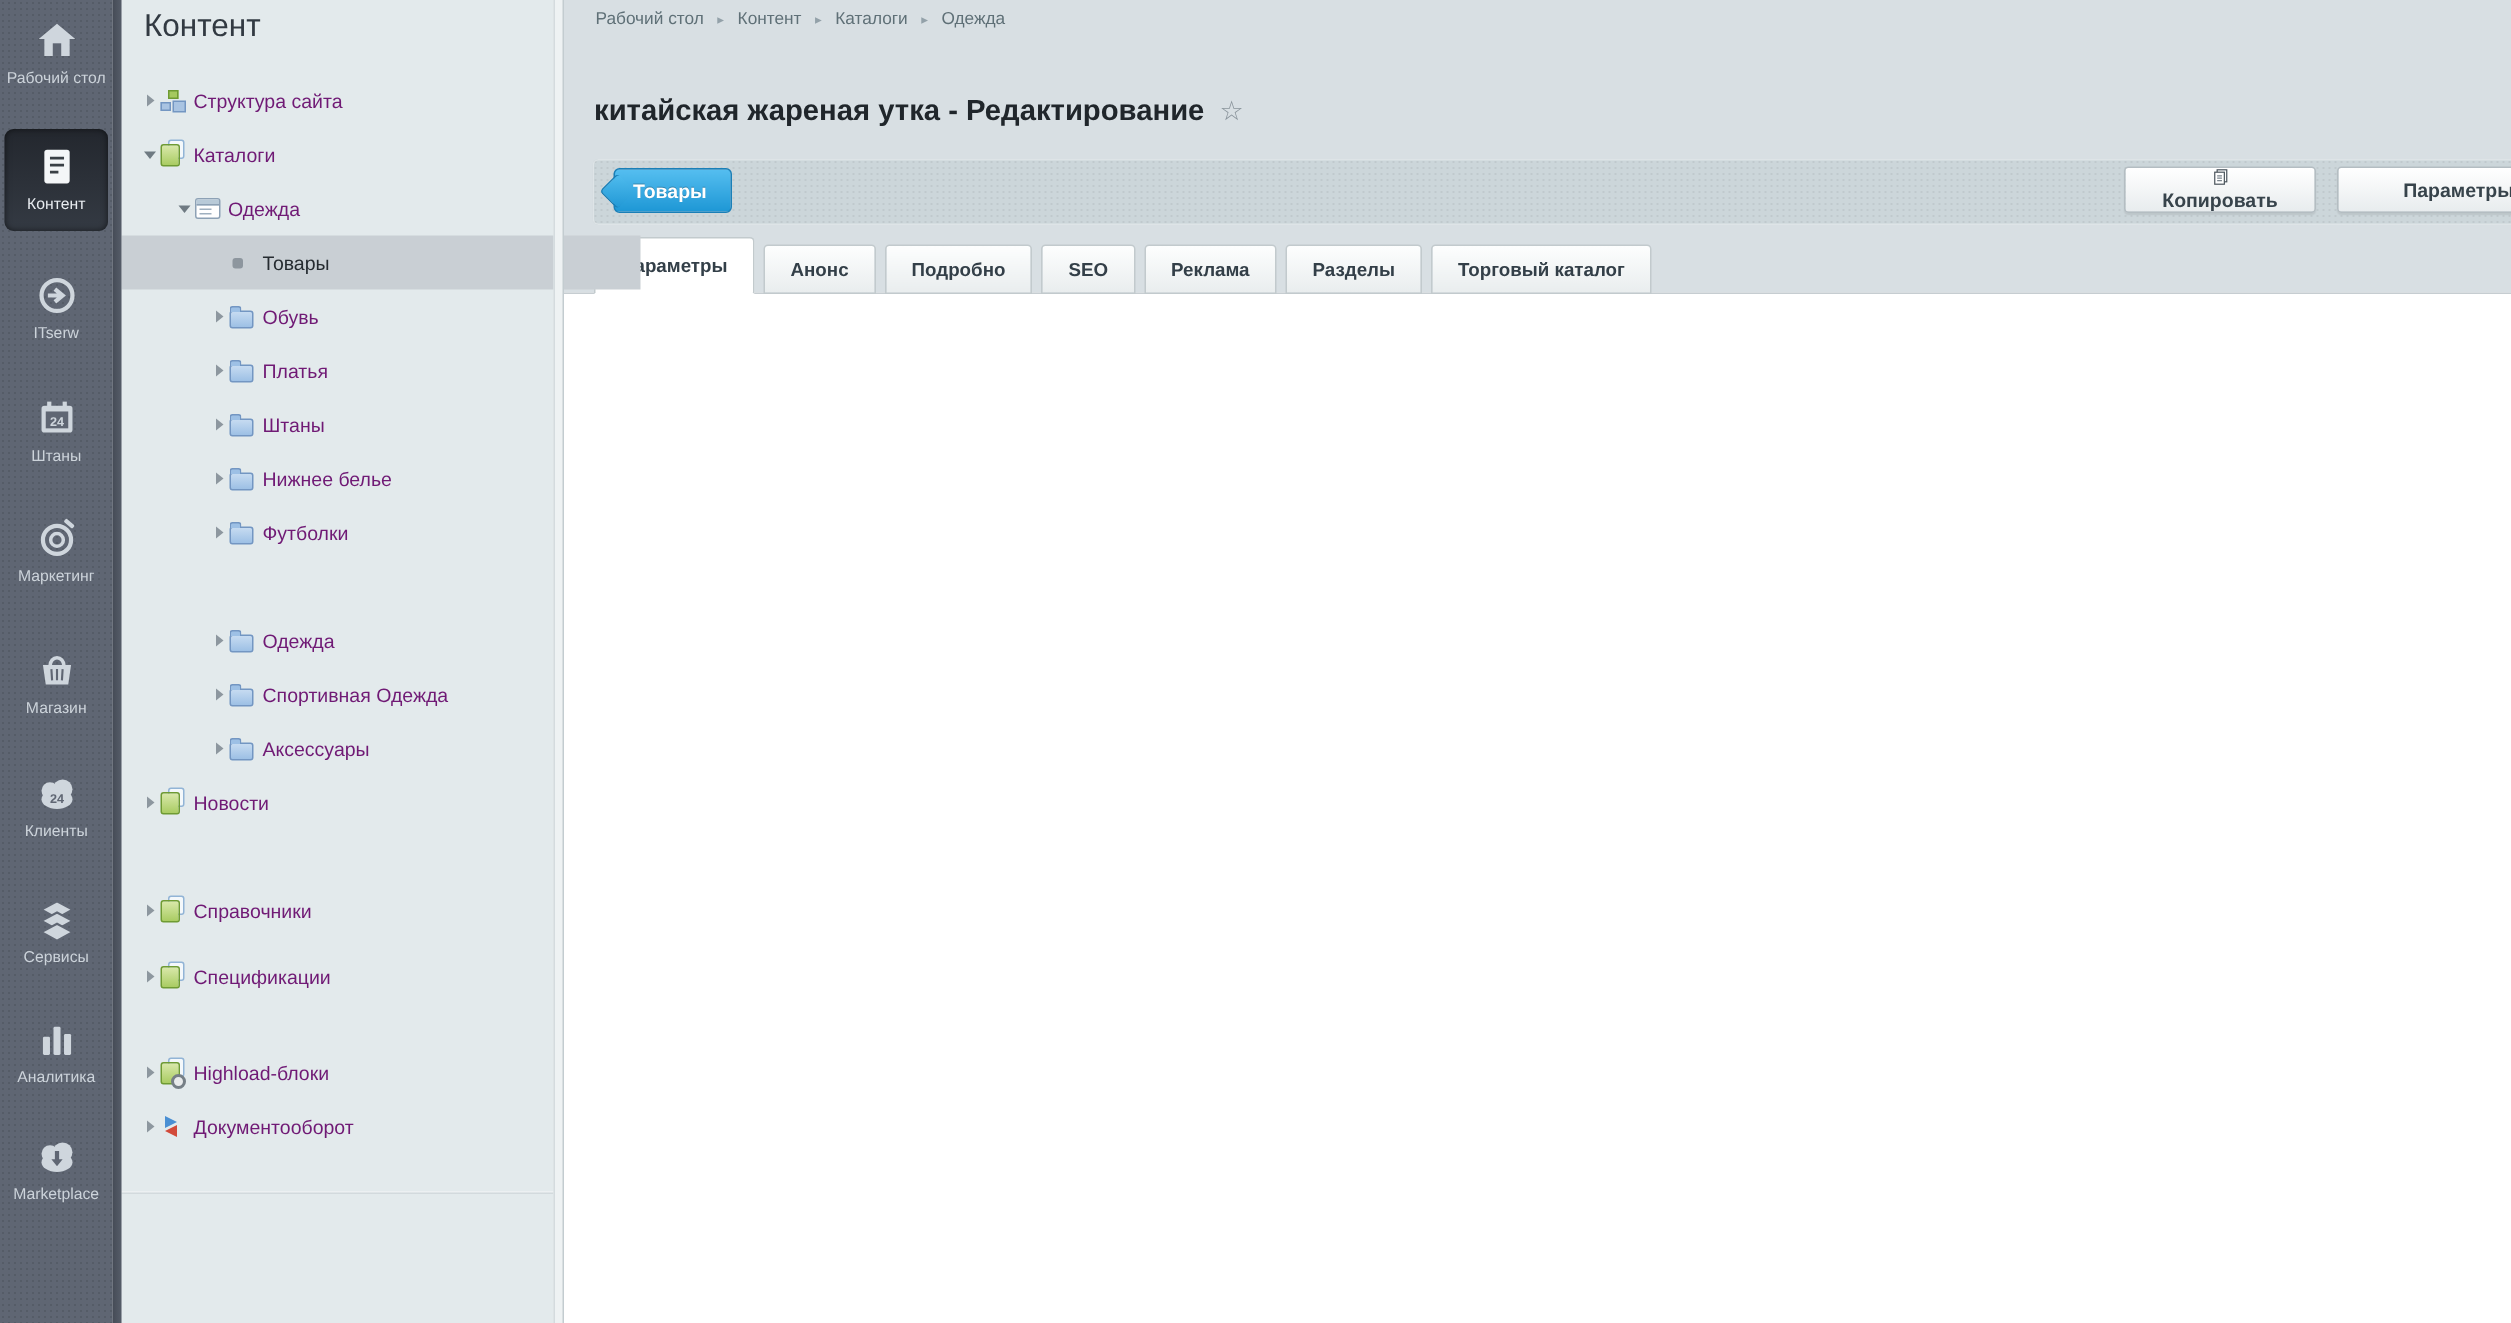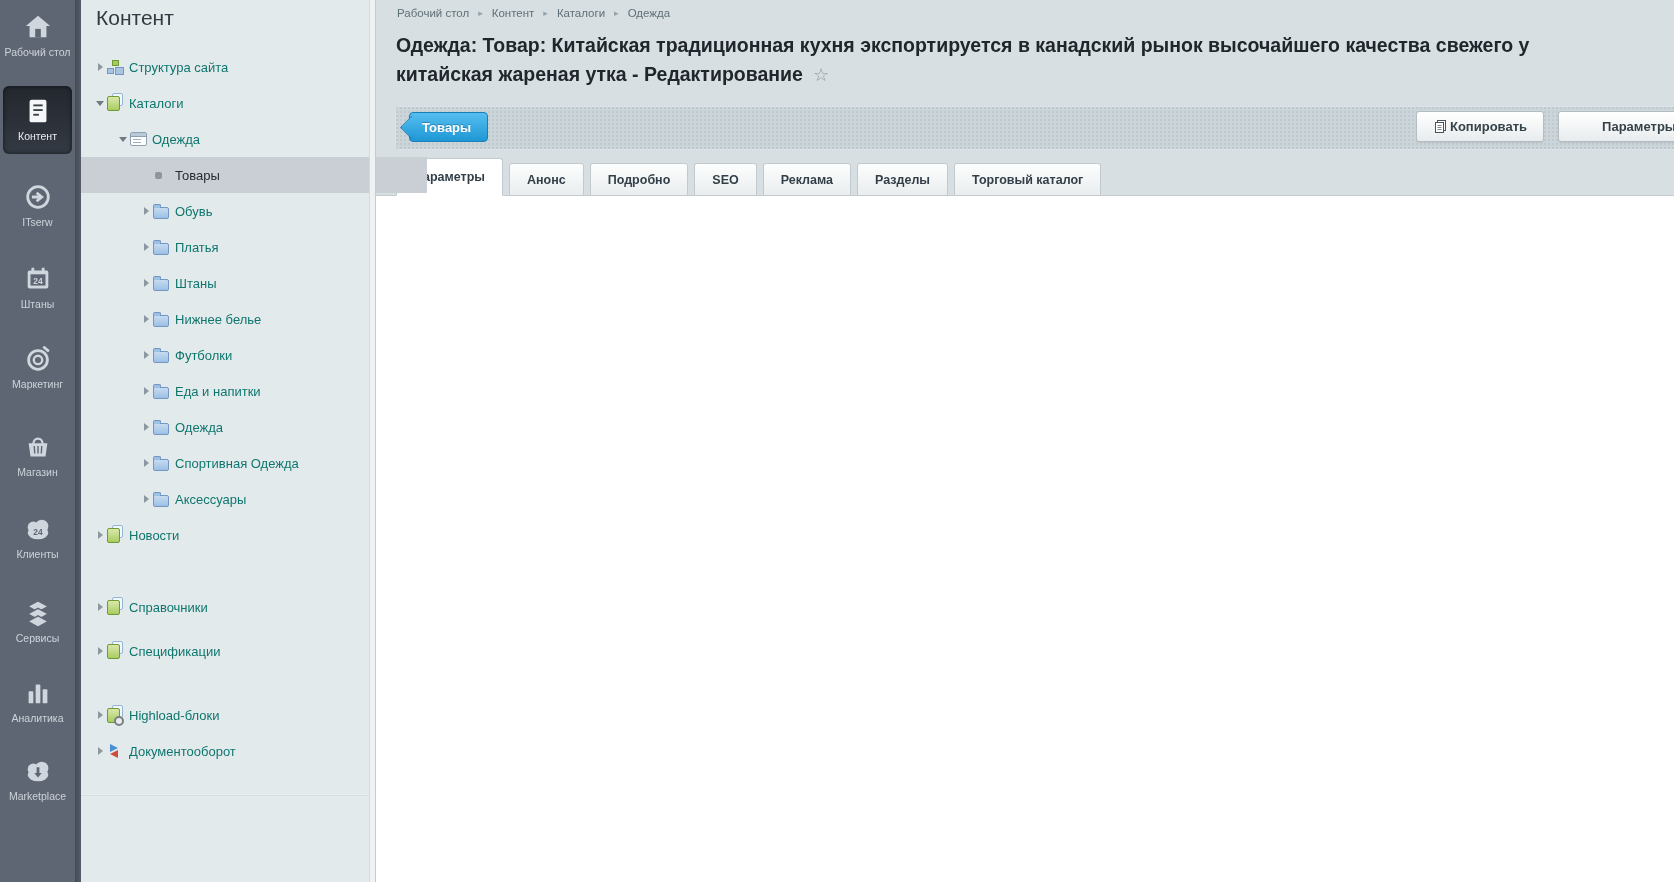--- a/index.html
+++ b/index.html
@@ -380,7 +380,7 @@
 </div>
 
 <div id="ptitle">
-  <span>Одежда: Товар: Китайская традиционная кухня экспортируется в канадский рынок высочайшего качества свежего у</span><br>
+  <br>
   <span>китайская жареная утка - Редактирование</span><span id="star">☆</span>
 </div>
 

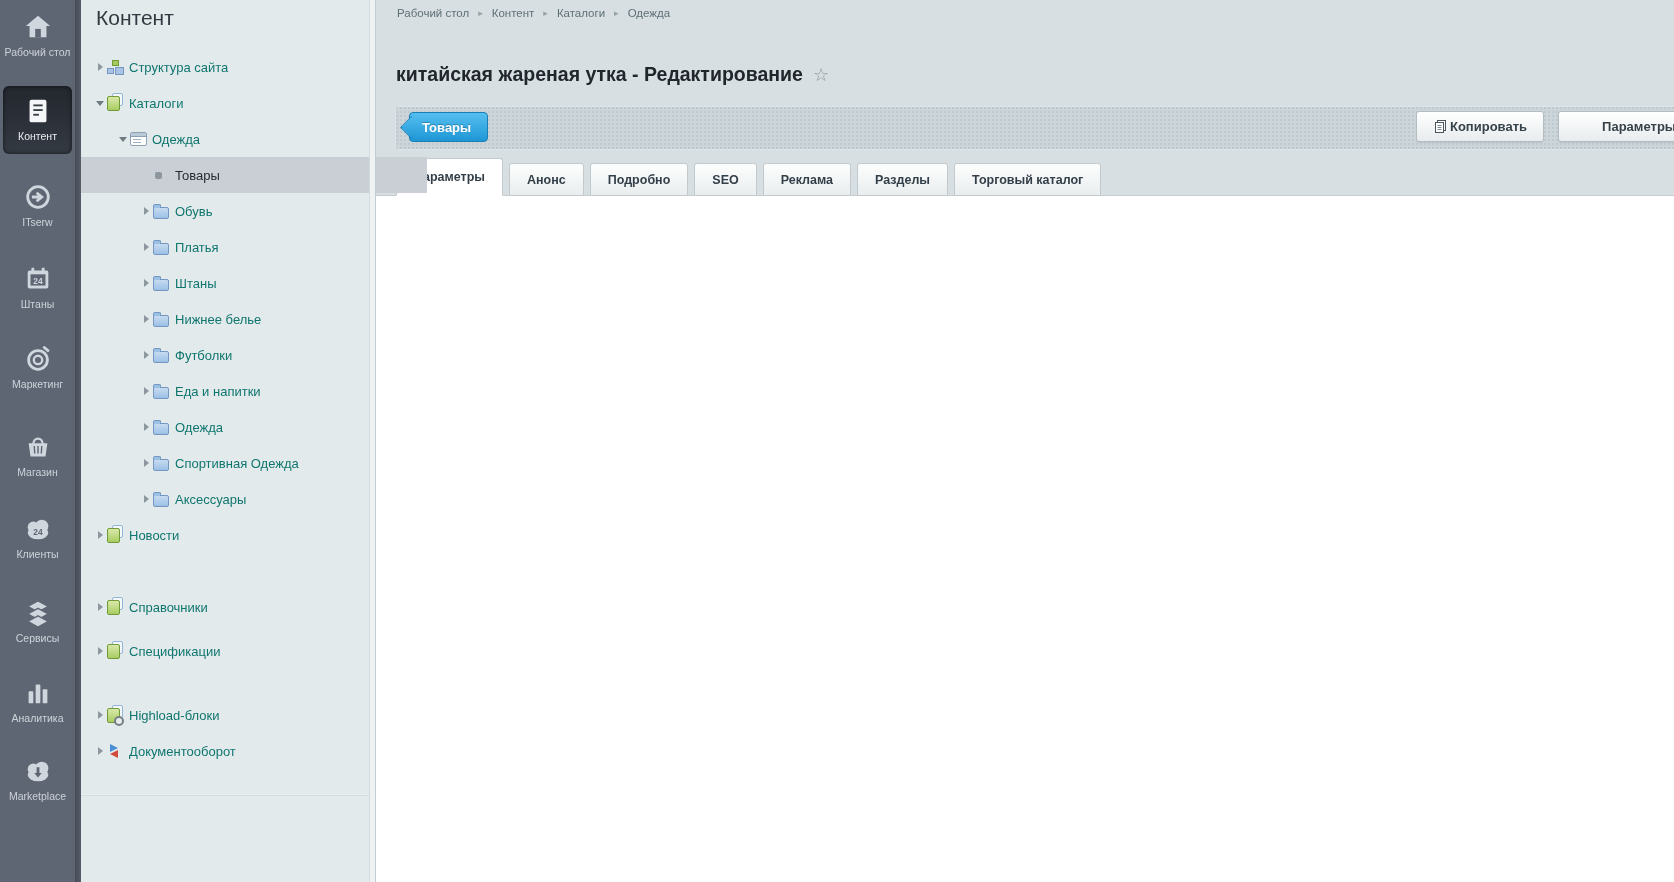--- a/index.html
+++ b/index.html
@@ -20,7 +20,7 @@
   
   #tree{position:absolute;left:81px;top:0;width:288px;height:882px;background:#e3eaec;z-index:4;}
   #tree h2{position:absolute;left:15px;top:6px;margin:0;font-size:21px;font-weight:400;color:#323a42;}
-  .titem{position:absolute;left:0;width:288px;height:36px;display:flex;align-items:center;font-size:13px;color:#0f766e;cursor:pointer;}
+  .titem{position:absolute;left:0;width:288px;height:36px;display:flex;align-items:center;font-size:13px;color:#701a75;cursor:pointer;}
   .titem.sel{background:#c9cfd4;color:#262c31;}
   .lvl0{padding-left:12px;} .lvl1{padding-left:35px;} .lvl2{padding-left:58px;}
   .tw{width:14px;flex:0 0 14px;display:flex;align-items:center;justify-content:center;}

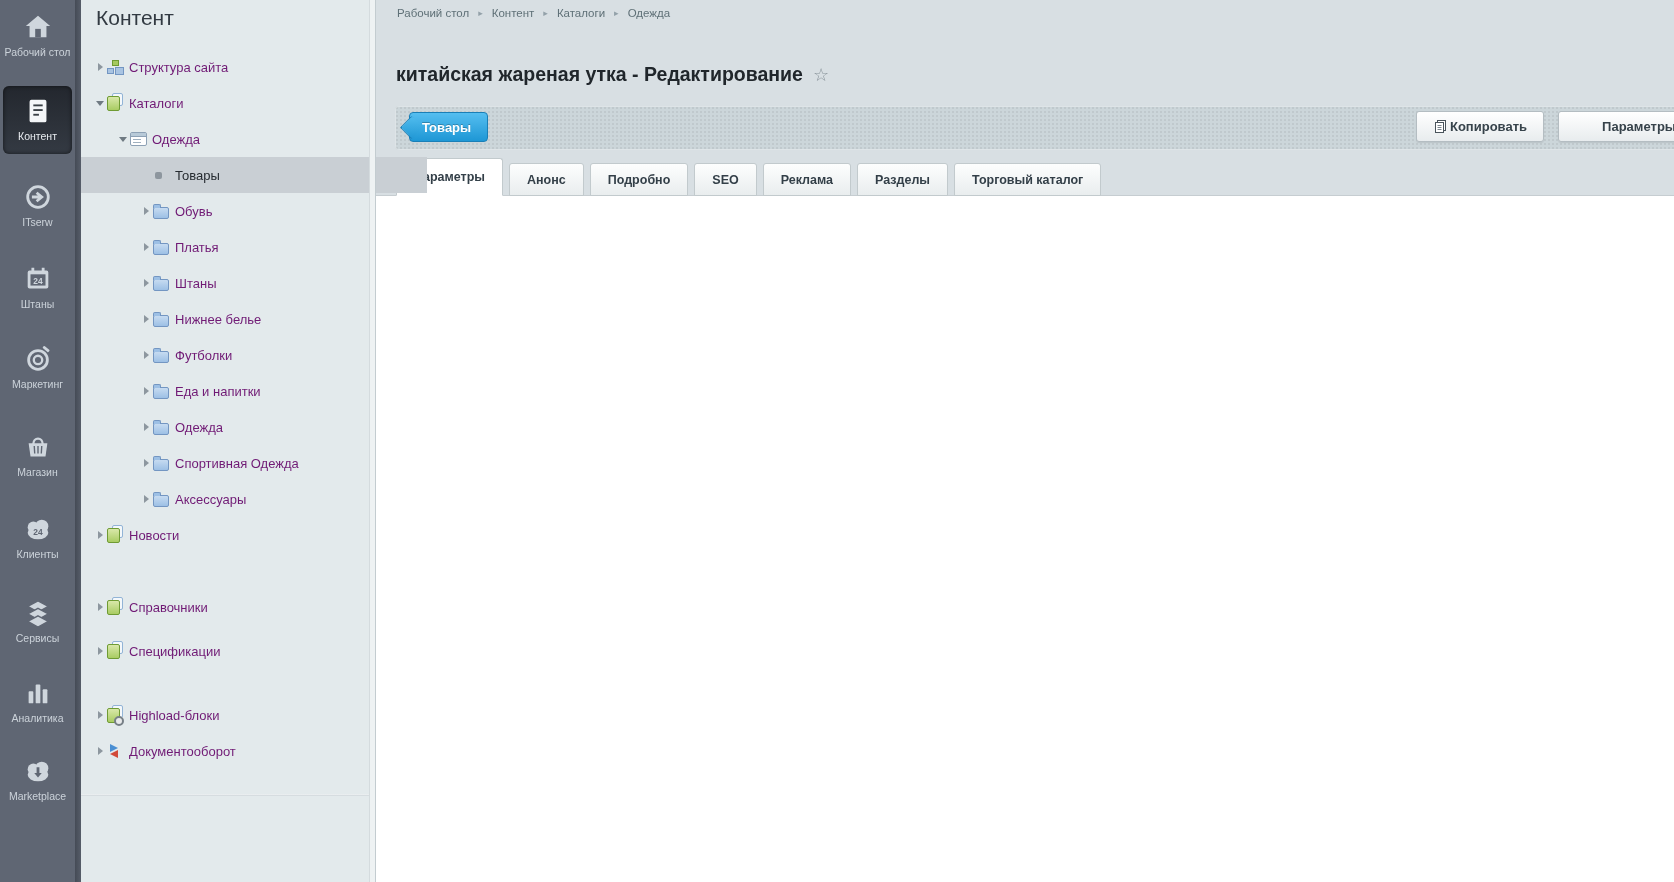--- a/index.html
+++ b/index.html
@@ -68,7 +68,7 @@
             transform:rotate(45deg);border-radius:3px;}
   .btn-white{position:absolute;top:111px;height:31px;box-sizing:border-box;display:flex;align-items:center;gap:2px;justify-content:center;
             background:linear-gradient(#ffffff,#e8ecee);border:1px solid #b4bdc2;border-radius:3px;
-            font-weight:bold;font-size:13px;color:#37434b;cursor:pointer;box-shadow:0 1px 1px rgba(0,0,0,.08);padding:0 15px;}
+            font-weight:bold;font-size:13px;color:#37434b;cursor:pointer;box-shadow:0 1px 1px rgba(0,0,0,.08);padding:0 15px;flex-direction:column;}
   #btn-copy{left:1416px;width:128px;}
   #btn-params{left:1558px;width:210px;}
 

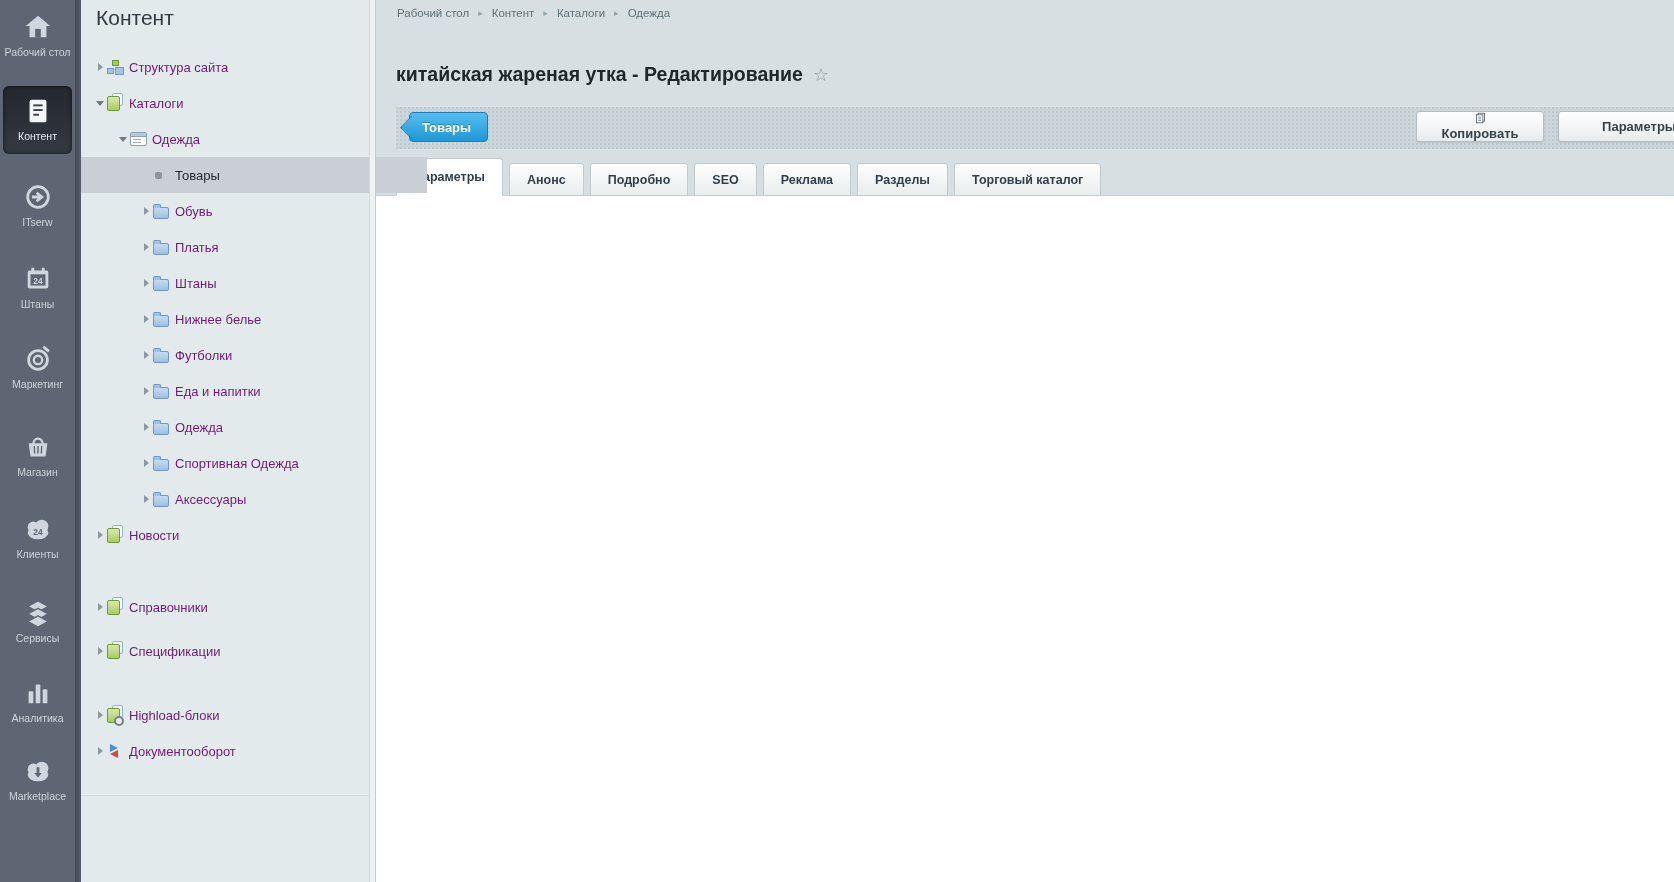--- a/index.html
+++ b/index.html
@@ -284,15 +284,6 @@
       </span>
     <span class="tlabel">Нижнее белье</span>
   </div>
-  <div class="titem lvl2" style="top:373px">
-    <span class="tw">
-        <span class="c"></span>
-      </span>
-    <span class="ti">
-        <span class="i-folder"></span>
-      </span>
-    <span class="tlabel">Еда и напитки</span>
-  </div>
   <div class="titem lvl2" style="top:409px">
     <span class="tw">
         <span class="c"></span>

